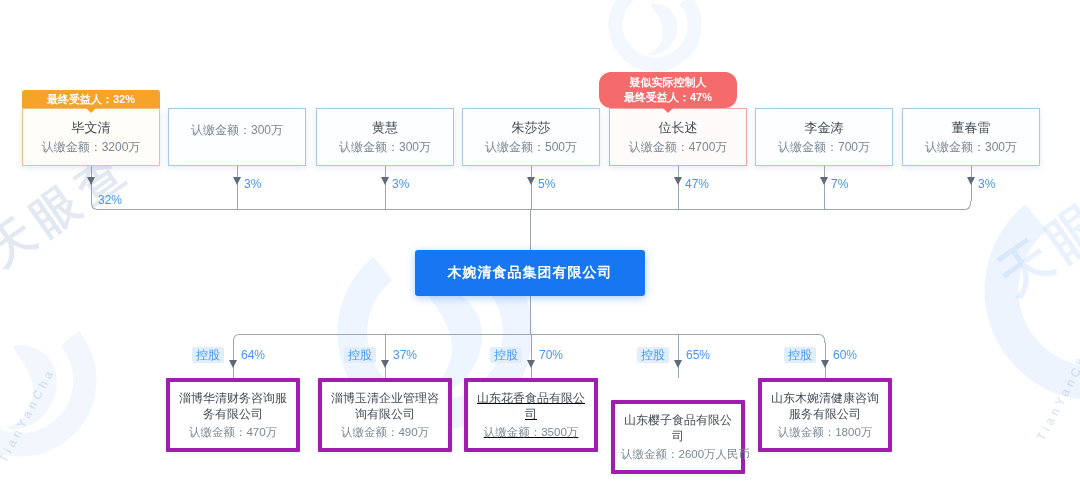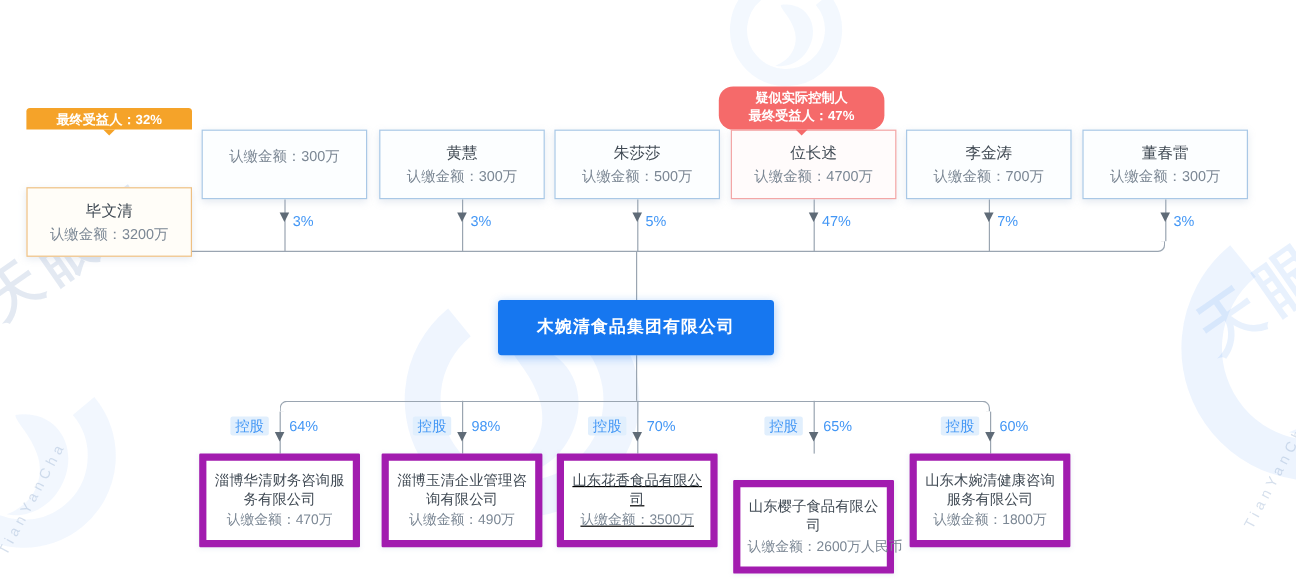--- a/index.html
+++ b/index.html
@@ -156,7 +156,7 @@
     </div>
 
   <div id="shareholders">
-      <div class="sh-box orange" style="left: 22px; top: 108px; margin-top: 48px;">
+      <div class="sh-box orange" style="left: 22px; top: 108px;">
         <div class="sh-name">毕文清</div>
         <div class="sh-amt">认缴金额：3200万</div>
       </div>

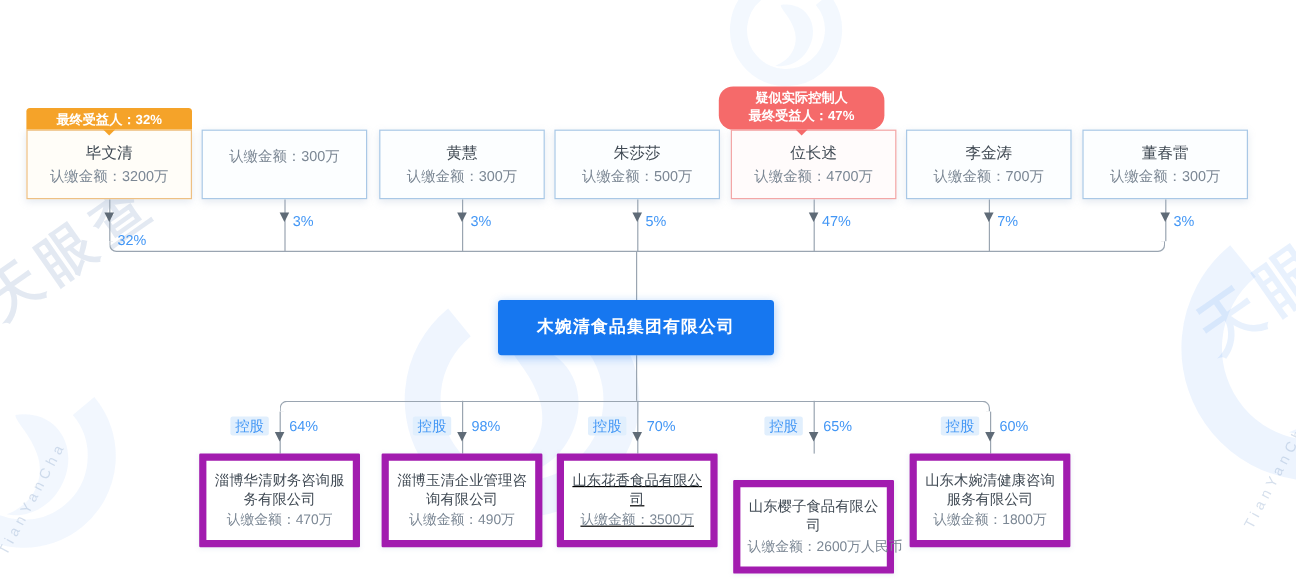--- a/index.html
+++ b/index.html
@@ -140,7 +140,7 @@
       <div class="vline" style="left: 385px; top: 334px; height: 44px;"></div>
       <div class="arrow-down" style="left: 381px; top: 360px;"></div>
       <div class="tag" style="left: 376px; top: 347px;">控股</div>
-      <div class="pct" style="left: 393px; top: 347px;">98%</div>
+      <div class="pct" style="left: 393px; top: 347px;">37%</div>
       <div class="vline" style="left: 531px; top: 334px; height: 44px;"></div>
       <div class="arrow-down" style="left: 527px; top: 360px;"></div>
       <div class="tag" style="left: 522px; top: 347px;">控股</div>

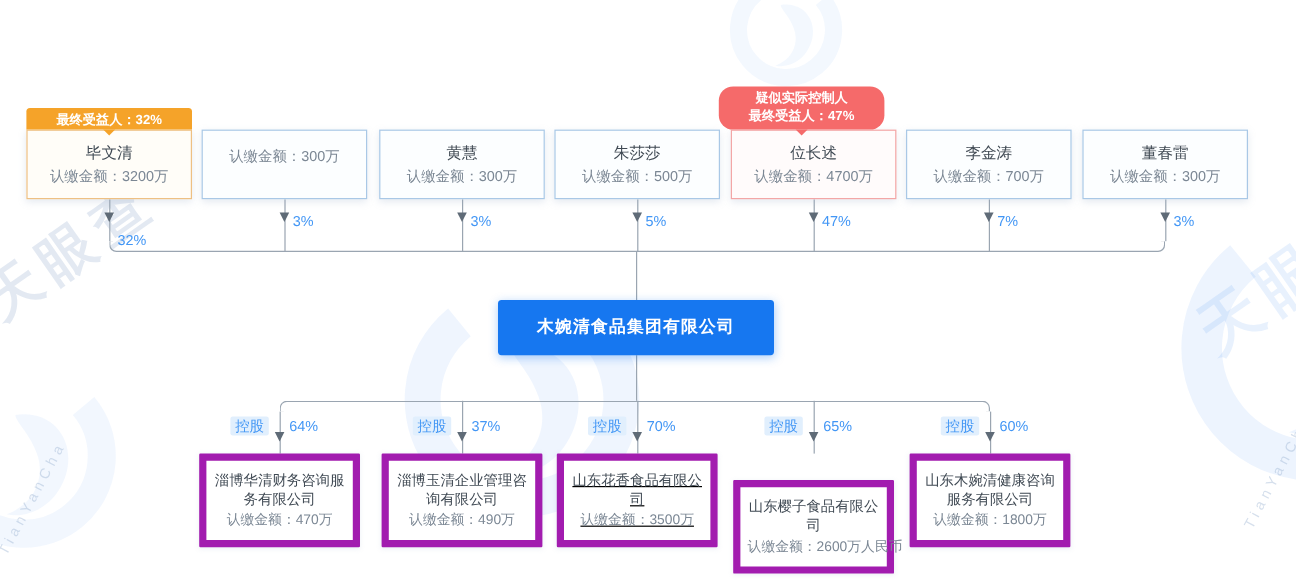--- a/index.html
+++ b/index.html
@@ -66,7 +66,7 @@
     box-shadow:0 2px 8px rgba(22,119,240,0.35);
   }
   .sub-box{
-    position:absolute;width:134px;min-height:50px;background:#ffffff;border:6px solid #a21caf;
+    position:absolute;width:134px;min-height:50px;background:#ffffff;border:4px solid #a21caf;
     border-radius:1px;text-align:center;padding:8px 6px;cursor:pointer;
     box-shadow:0 1px 4px rgba(150,170,200,0.18);
   }

